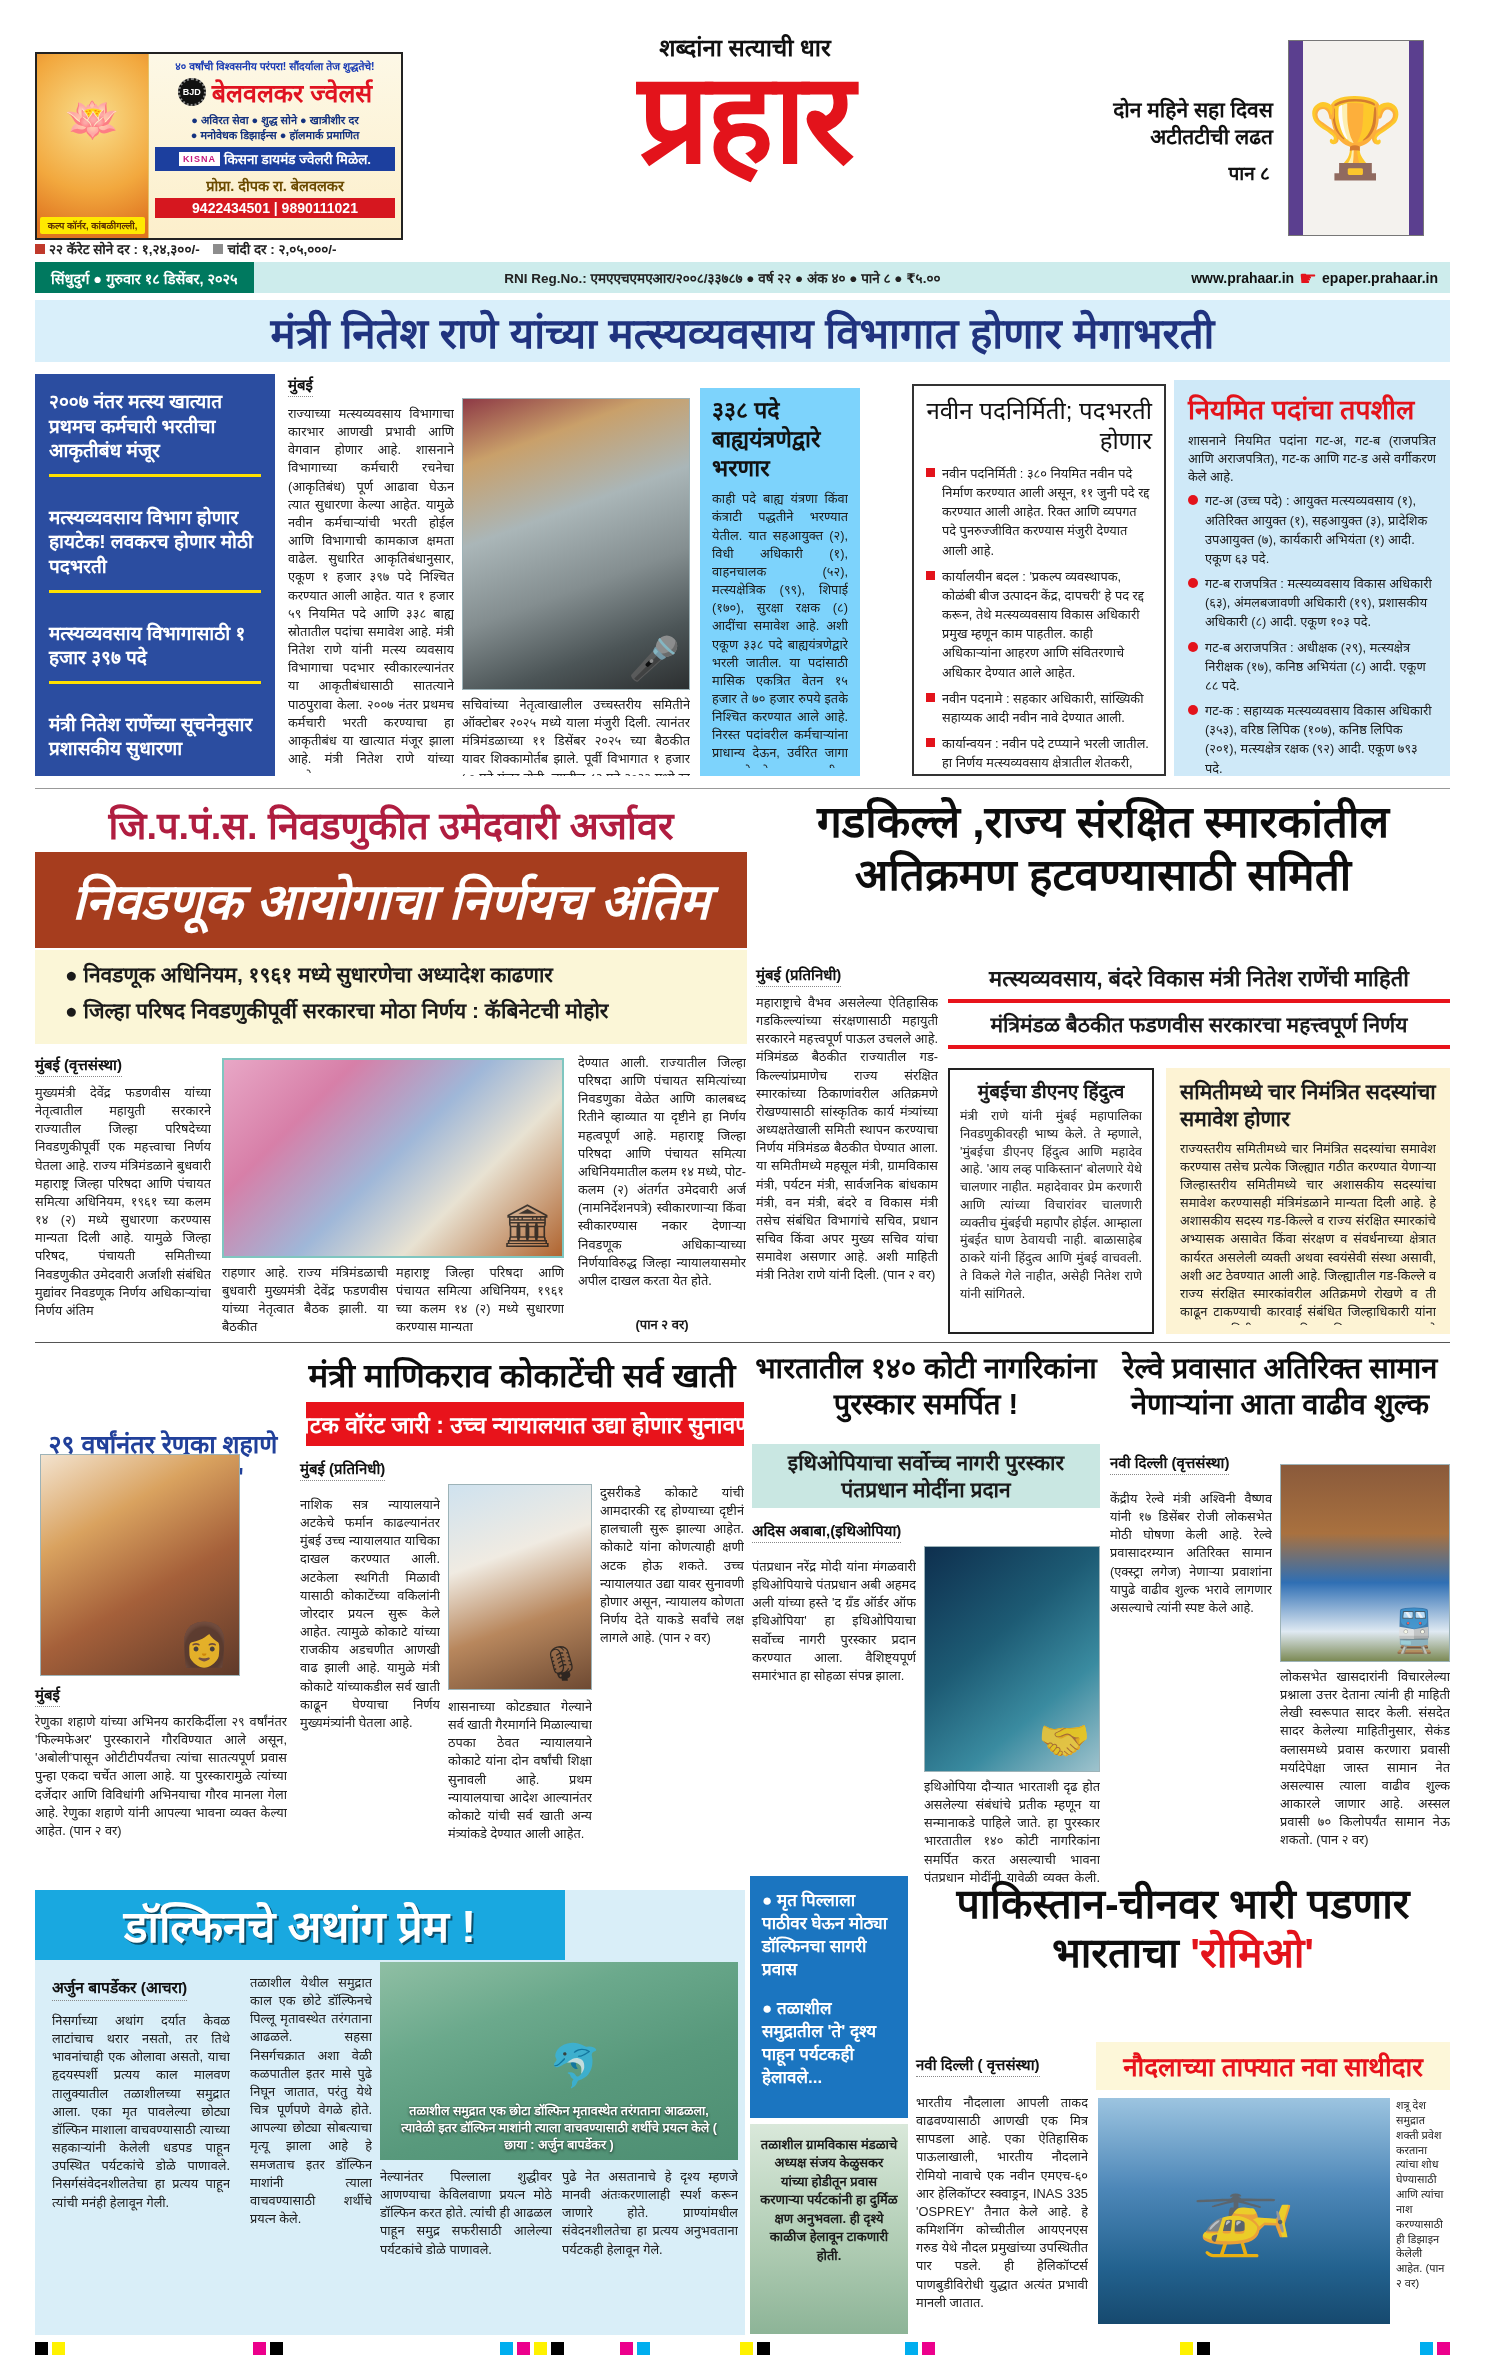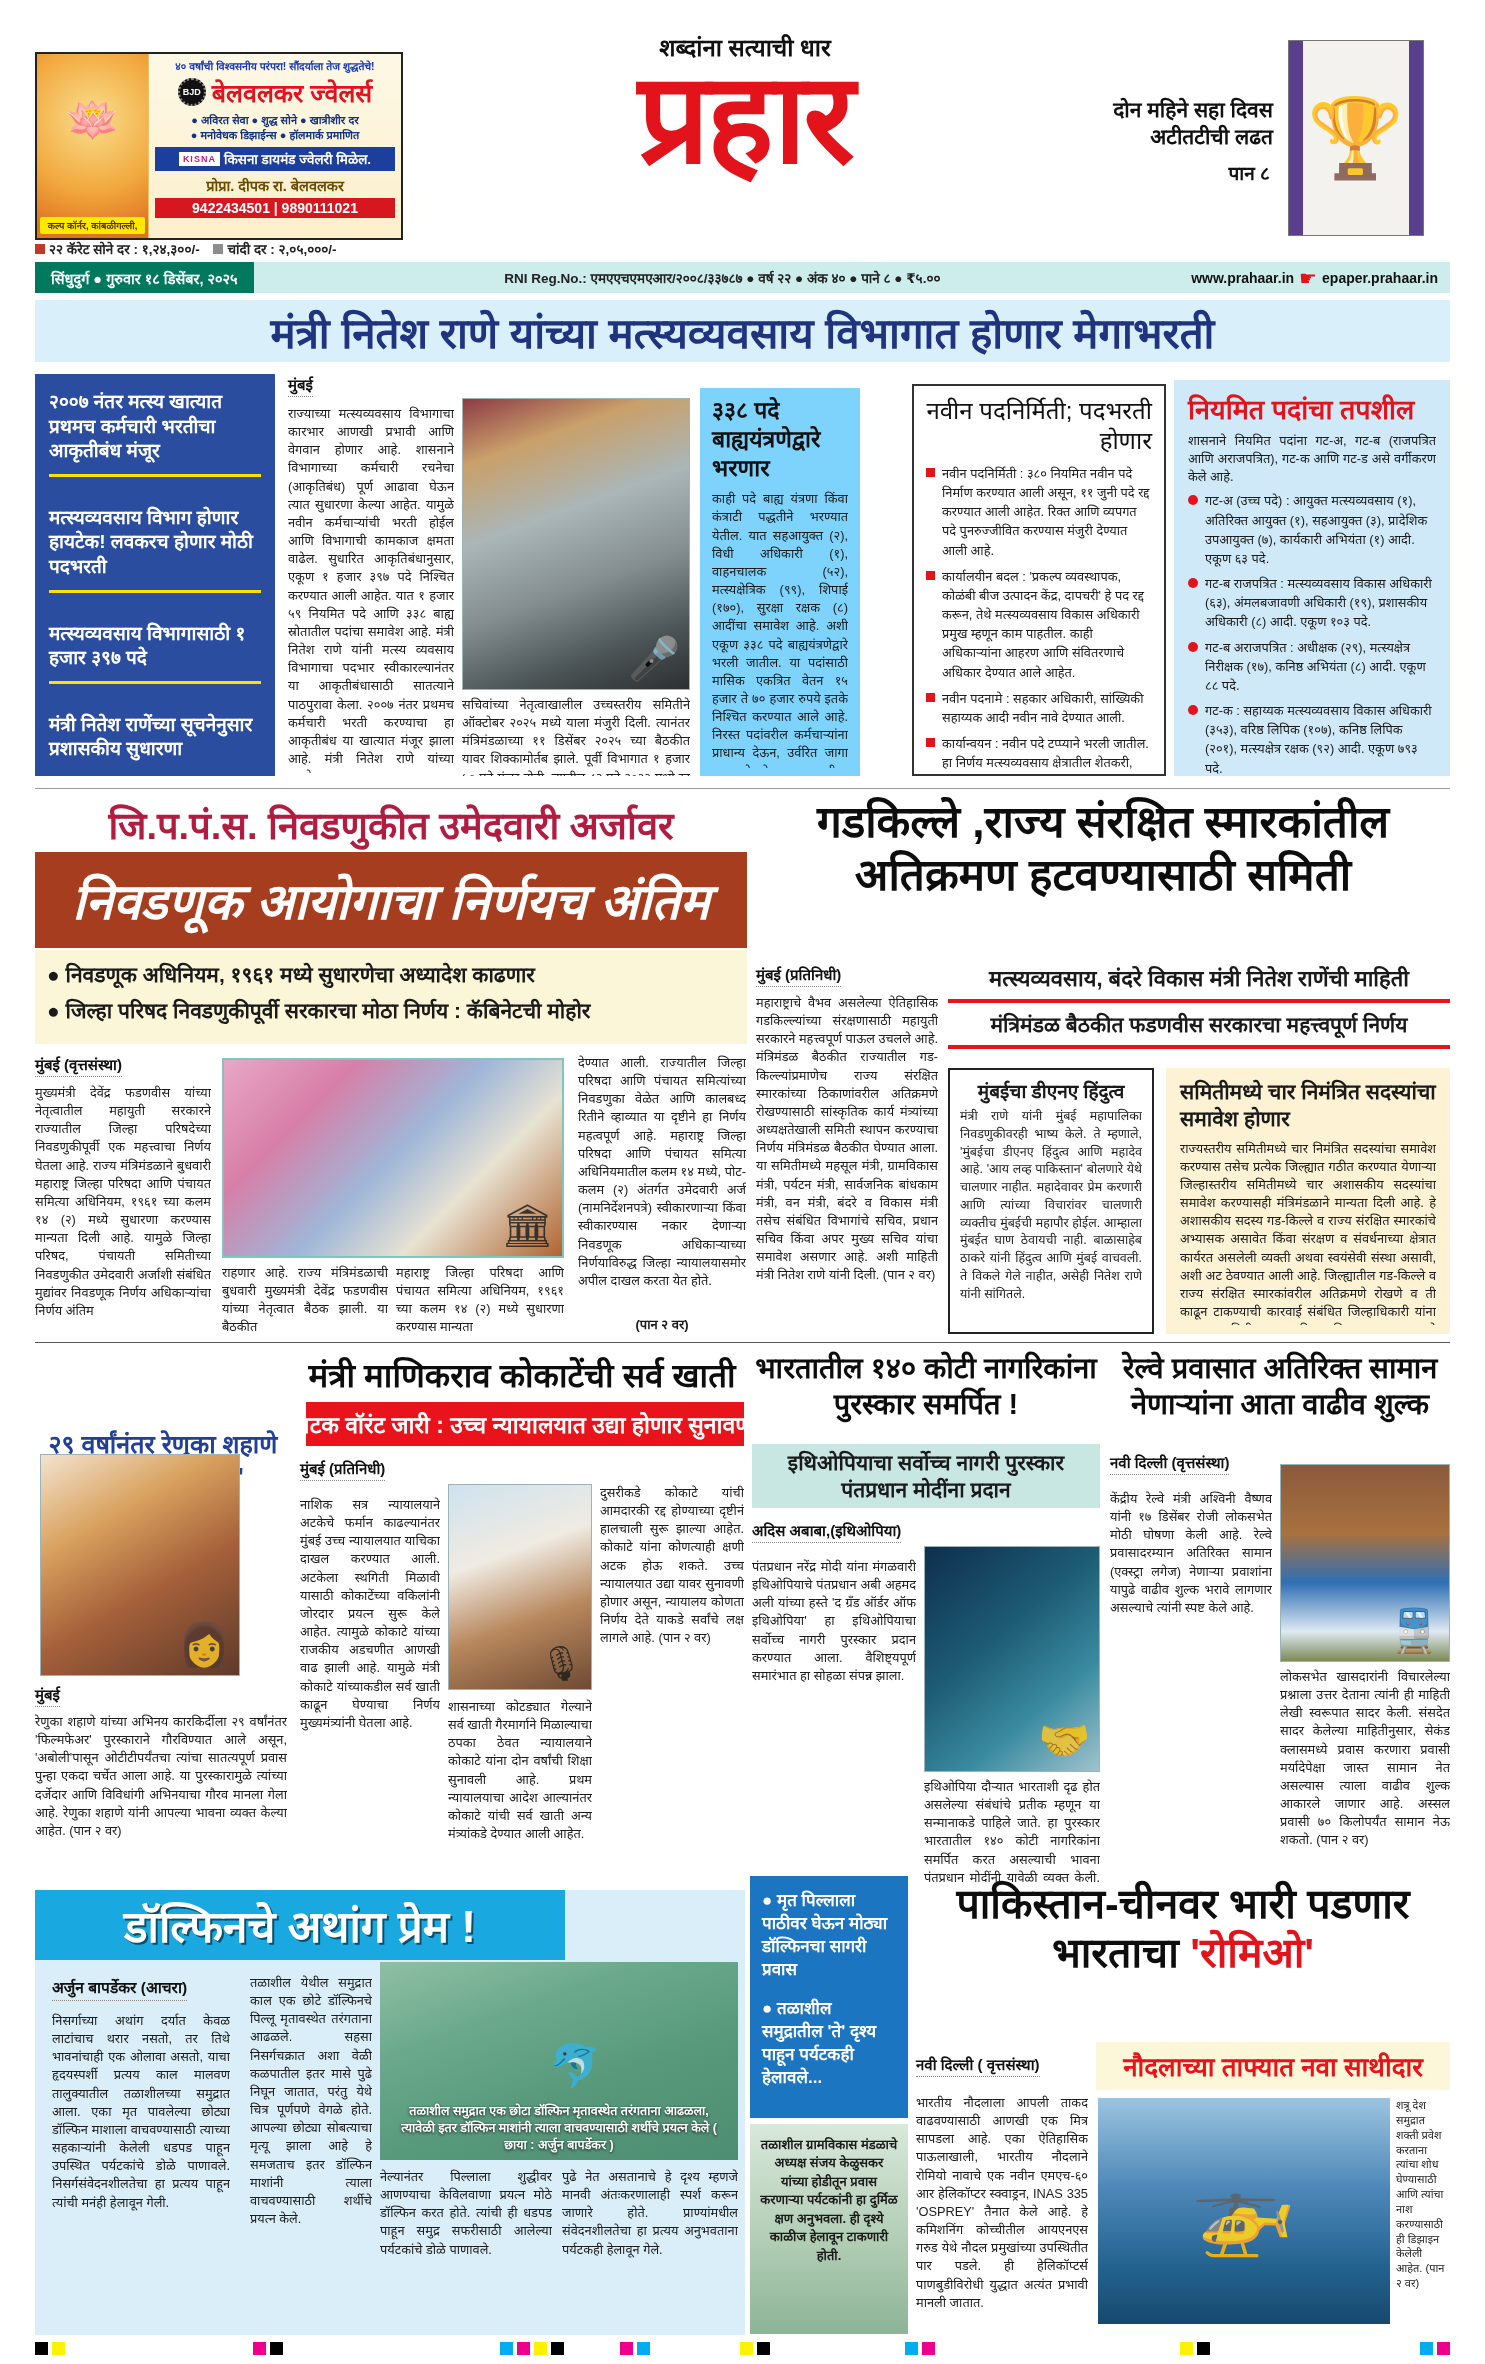--- a/index.html
+++ b/index.html
@@ -130,7 +130,7 @@
   <div class="abs" style="left:35px; top:852px; width:712px; height:96px; background:#a63d1e; display:flex; align-items:center; justify-content:center;font-style:italic;">
     <span style="color:#fff; font-size:50px; font-weight:800; white-space:nowrap;">निवडणूक आयोगाचा निर्णयच अंतिम</span>
   </div>
-  <div class="abs" style="left:35px; top:950px; width:712px; height:94px; background:#fbf6d7; padding:10px 12px; overflow:hidden;">
+  <div class="abs" style="left:35px; top:950px; width:712px; height:94px; background:#fbf6d7; padding:10px 30px; overflow:hidden;">
     <div style="font-size:21px; font-weight:bold; margin-bottom:8px;">● निवडणूक अधिनियम, १९६१ मध्ये सुधारणेचा अध्यादेश काढणार</div>
     <div style="font-size:21px; font-weight:bold;">● जिल्हा परिषद निवडणुकीपूर्वी सरकारचा मोठा निर्णय :  कॅबिनेटची मोहोर</div>
   </div>

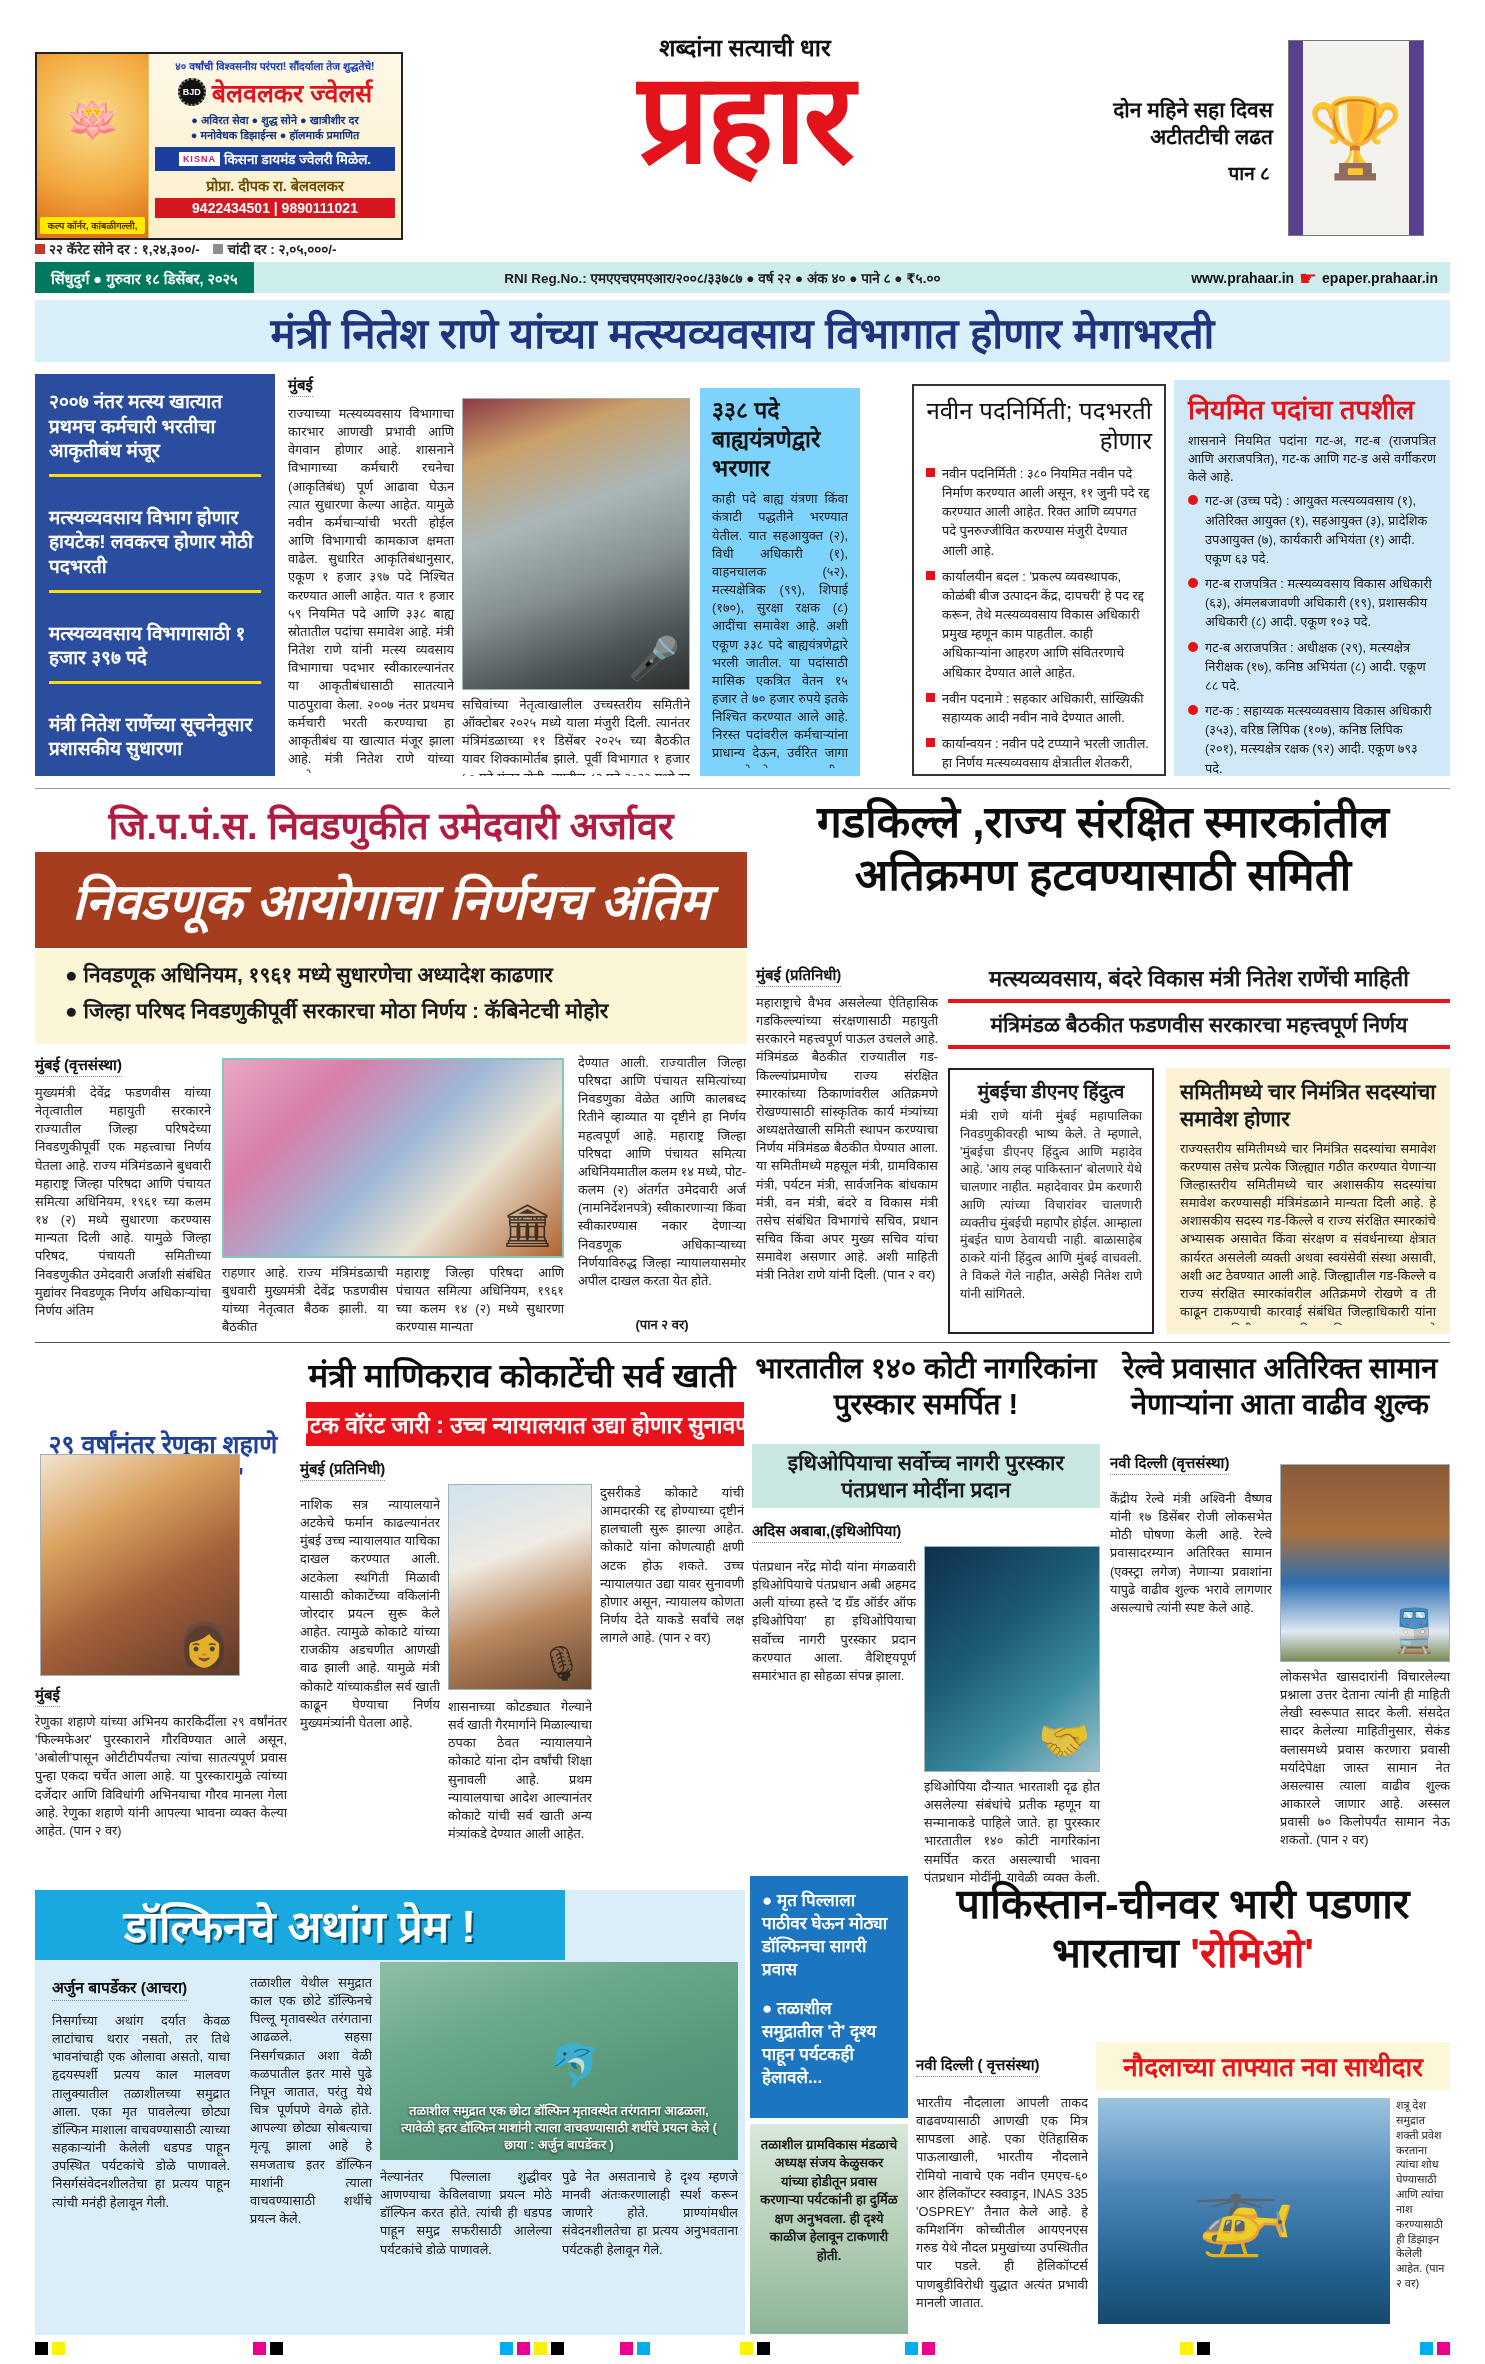--- a/index.html
+++ b/index.html
@@ -234,7 +234,7 @@
     <span class="glyph" style="top:40%; right:38%; bottom:auto;">🐬</span>
     <div class="caption-on-photo">तळाशील समुद्रात एक छोटा डॉल्फिन मृतावस्थेत तरंगताना आढळला, त्यावेळी इतर डॉल्फिन माशांनी त्याला वाचवण्यासाठी शर्थीचे प्रयत्न केले ( छाया : अर्जुन बापर्डेकर )</div>
   </div>
-  <div class="abs body-txt" style="left:380px; top:2168px; width:172px; height:162px;">नेल्यानंतर पिल्लाला शुद्धीवर आणण्याचा केविलवाणा प्रयत्न मोठे डॉल्फिन करत होते. त्यांची ही धडपड पाहून समुद्र सफरीसाठी आलेल्या पर्यटकांचे डोळे पाणावले.</div>
+  <div class="abs body-txt" style="left:380px; top:2168px; width:172px; height:162px;">नेल्यानंतर पिल्लाला शुद्धीवर आणण्याचा केविलवाणा प्रयत्न मोठे डॉल्फिन करत होते. त्यांची ही आढळल पाहून समुद्र सफरीसाठी आलेल्या पर्यटकांचे डोळे पाणावले.</div>
   <div class="abs body-txt" style="left:562px; top:2168px; width:176px; height:162px;">पुढे नेत असतानाचे हे दृश्य म्हणजे मानवी अंतःकरणालाही स्पर्श करून जाणारे होते. प्राण्यांमधील संवेदनशीलतेचा हा प्रत्यय अनुभवताना पर्यटकही हेलावून गेले.</div>
 
   <div class="abs" style="left:750px; top:1876px; width:158px; height:242px; background:#1b75c0; color:#fff; padding:14px 12px; overflow:hidden;">

